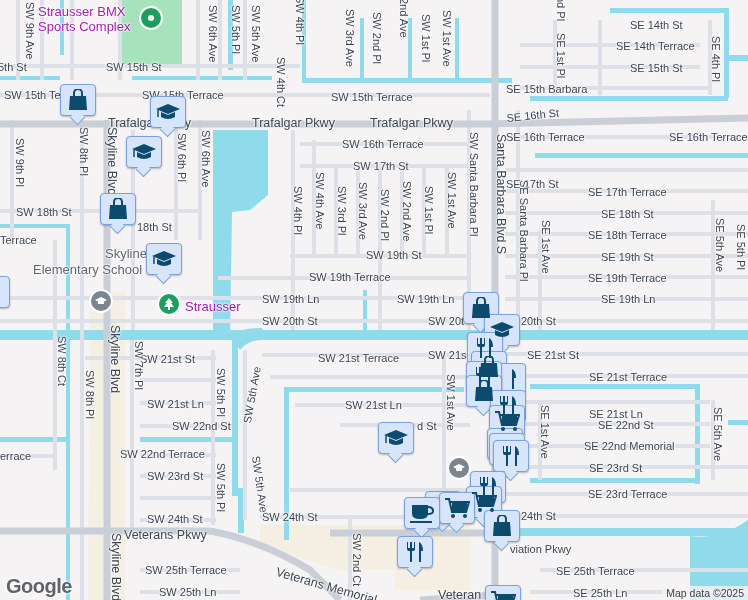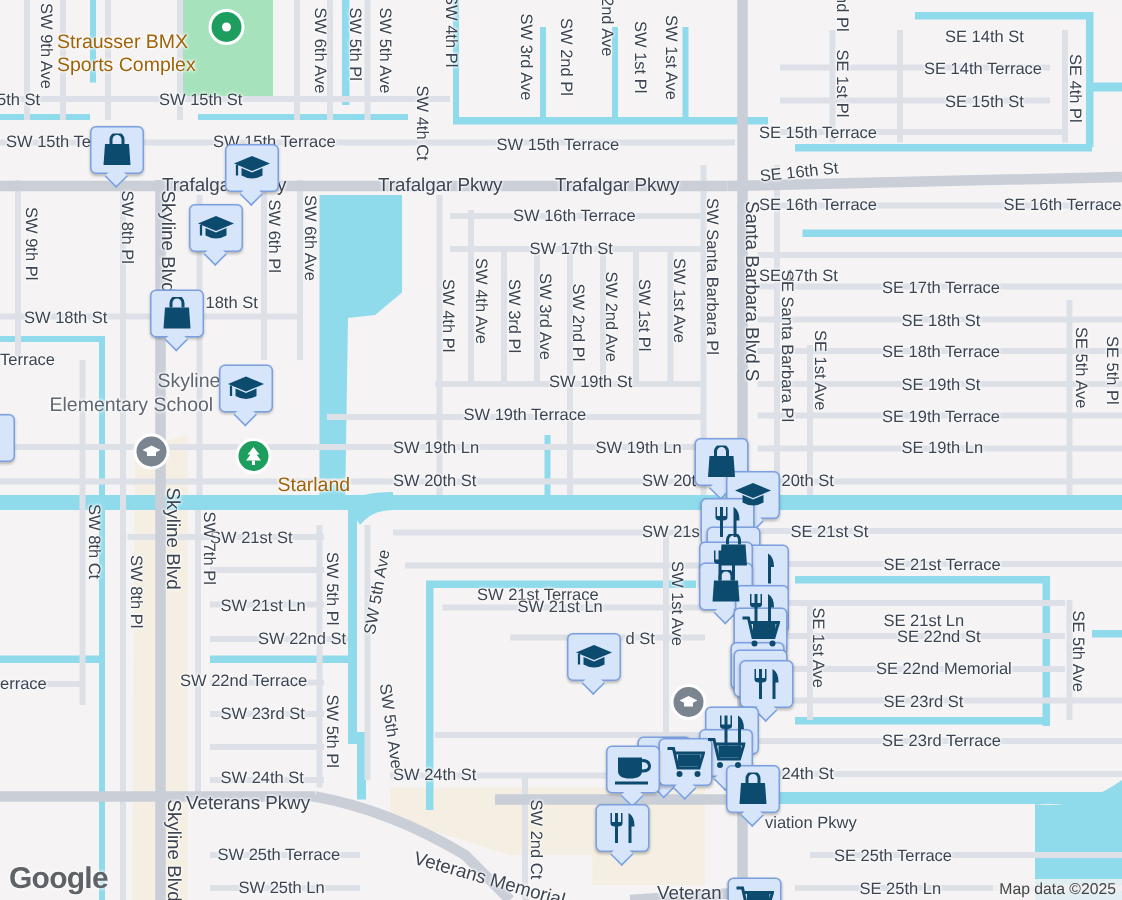--- a/index.html
+++ b/index.html
@@ -10,7 +10,7 @@
        text-shadow:0 0 2px #fff,0 0 2px #fff,0 0 3px #fff;}
   .lbl.v{transform-origin:0 0;transform:rotate(90deg);}
   .lbl.big{font-size:12.5px;}
-  .lbl.poi{color:#a16207;font-size:13px;line-height:15px;margin-top:16px;}
+  .lbl.poi{color:#a21caf;font-size:13px;line-height:15px;}
   .lbl.poig{color:#5f6672;font-size:13px;line-height:15px;}
   .pin{position:absolute;width:34px;height:30px;background:#d7e5fb;border:1px solid #7aa0e0;border-radius:4px;
        box-shadow:0 1px 2px rgba(0,0,0,.25);display:flex;align-items:center;justify-content:center;}

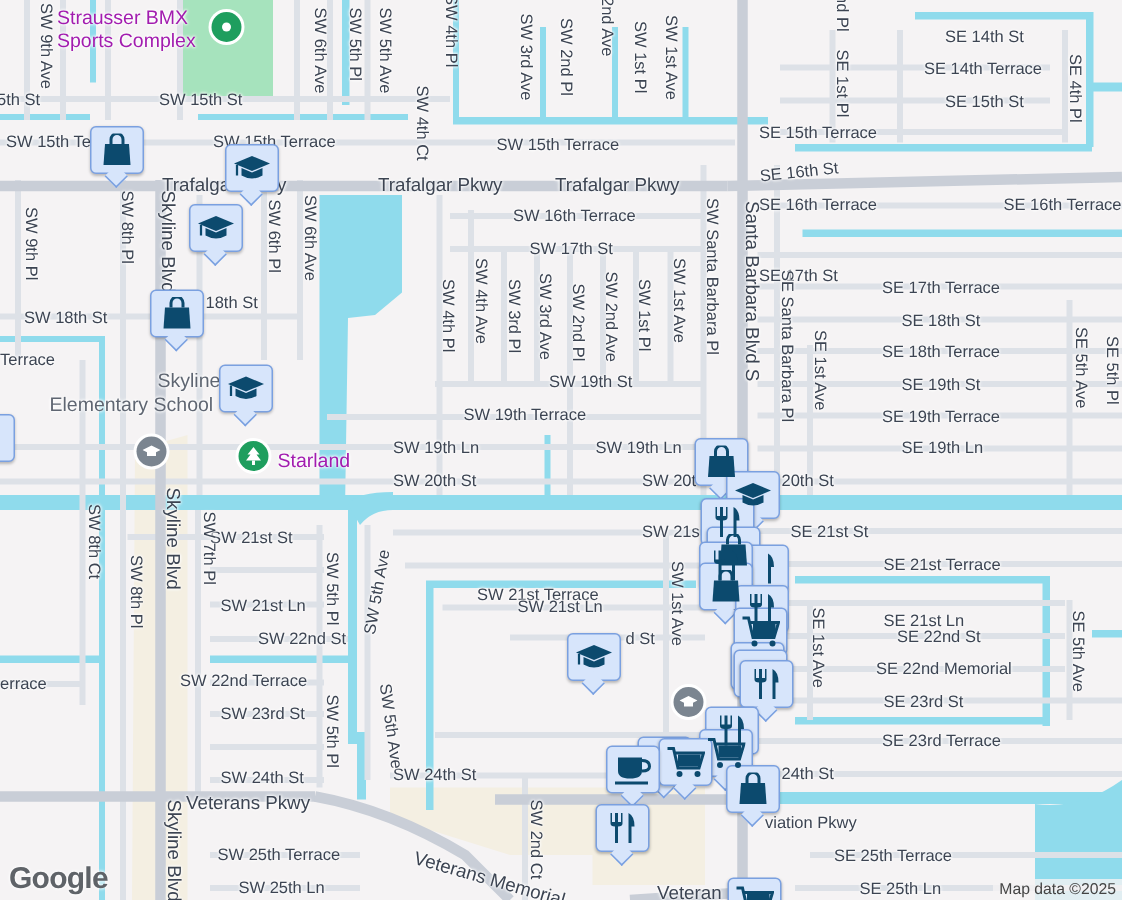--- a/index.html
+++ b/index.html
@@ -216,7 +216,7 @@
   <div class="lbl" style="left:630px;top:19px">SE 14th St</div>
   <div class="lbl" style="left:616px;top:40px">SE 14th Terrace</div>
   <div class="lbl" style="left:630px;top:62px">SE 15th St</div>
-  <div class="lbl" style="left:506px;top:83px">SE 15th Terrace</div>
+  <div class="lbl" style="left:506px;top:83px">SE 15th Barbara</div>
   <div class="lbl" style="left:506px;top:112px;transform:rotate(-6deg);transform-origin:0 0">SE 16th St</div>
   <div class="lbl" style="left:506px;top:131px">SE 16th Terrace</div>
   <div class="lbl" style="left:669px;top:131px">SE 16th Terrace</div>

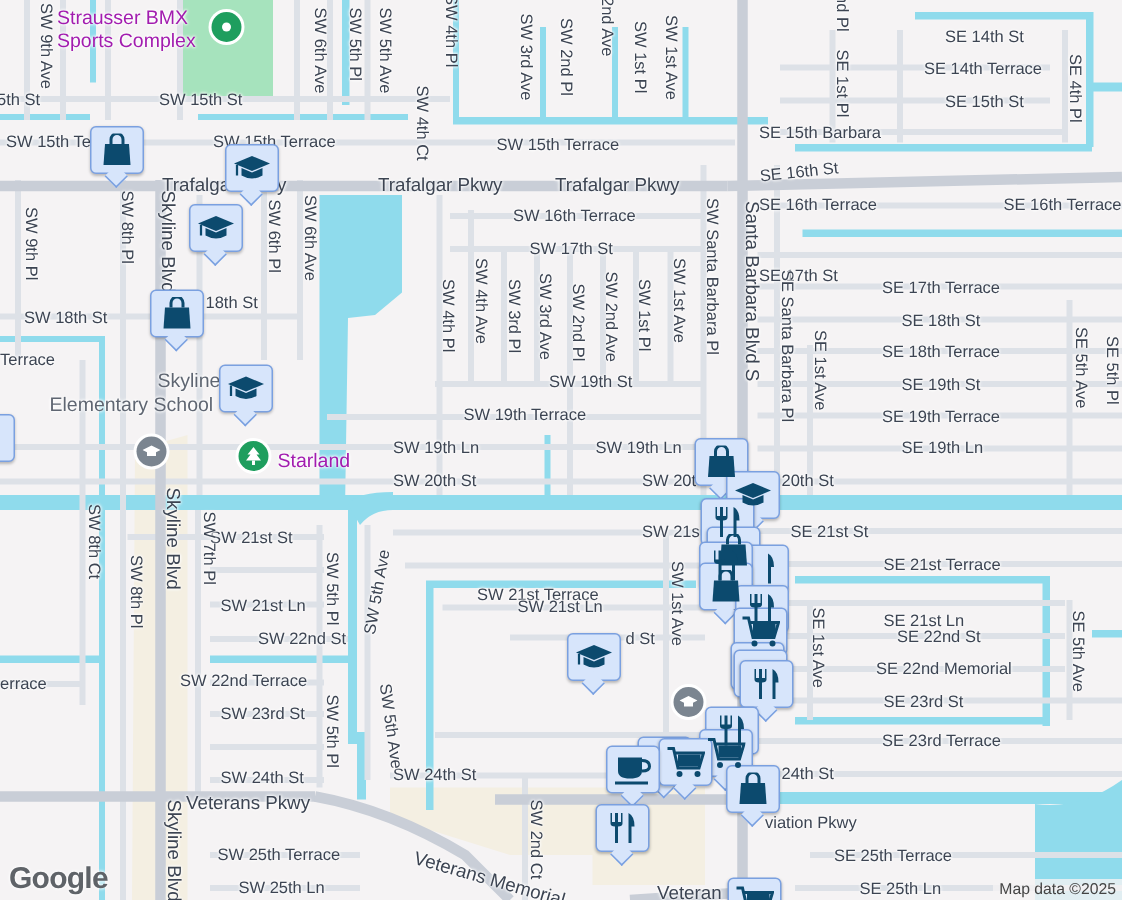--- a/index.html
+++ b/index.html
@@ -187,7 +187,7 @@
   <div class="lbl" style="left:342px;top:138px">SW 16th Terrace</div>
   <div class="lbl" style="left:353px;top:160px">SW 17th St</div>
   <div class="lbl" style="left:16px;top:206px">SW 18th St</div>
-  <div class="lbl" style="left:137px;top:196px">18th St</div>
+  <div class="lbl" style="left:137px;top:221px">18th St</div>
   <div class="lbl" style="left:0px;top:234px">Terrace</div>
   <div class="lbl" style="left:366px;top:249px">SW 19th St</div>
   <div class="lbl" style="left:309px;top:271px">SW 19th Terrace</div>

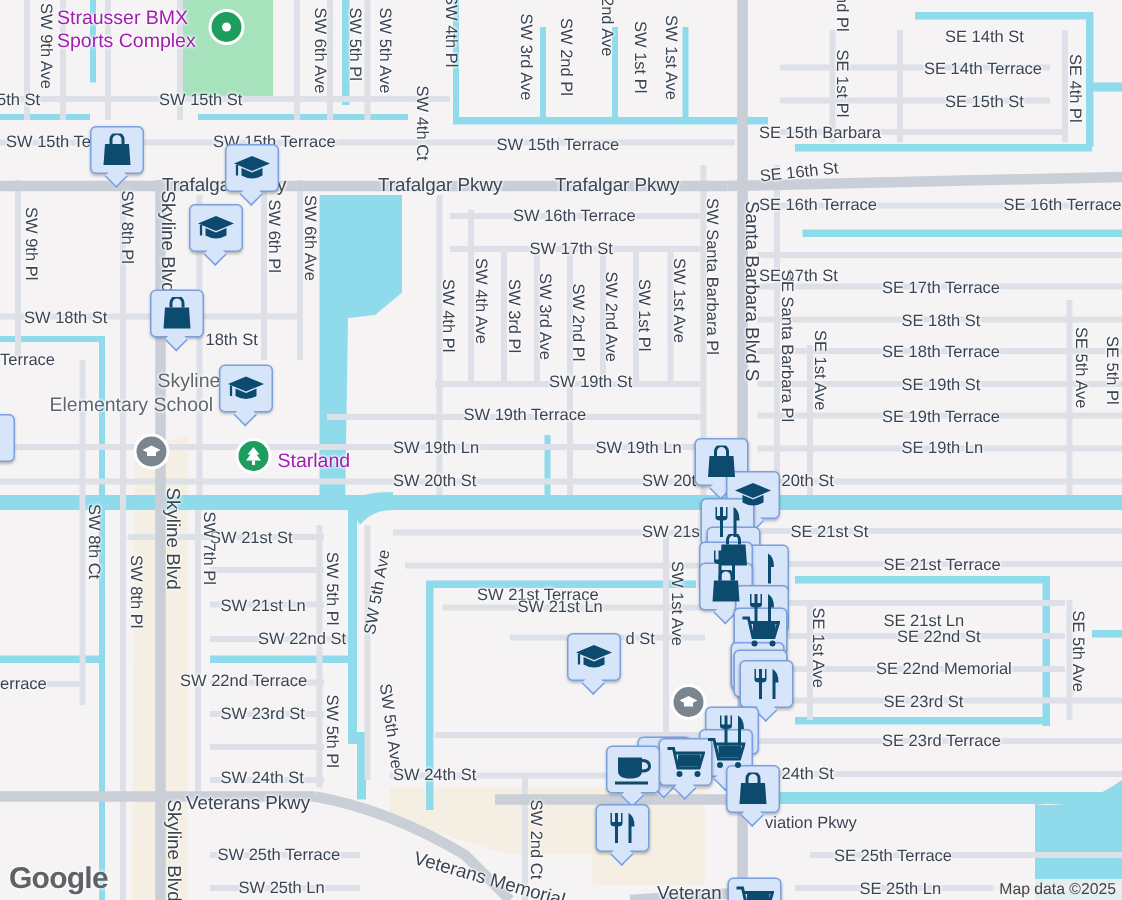--- a/index.html
+++ b/index.html
@@ -308,7 +308,7 @@
         <rect x="5" y="9" width="2" height="3" fill="#fff"></rect>
       </svg>
   </div>
-  <div class="lbl poi" style="left:185px;top:299px">Starland</div>
+  <div class="lbl poi" style="left:185px;top:299px">Strausser</div>
   <div class="gpin grey" style="left:449px;top:458px">
     <svg width="12" height="10" viewBox="0 0 12 10">
         <path d="M6 1 L12 4 L6 7 L0 4 Z" fill="#fff"></path>

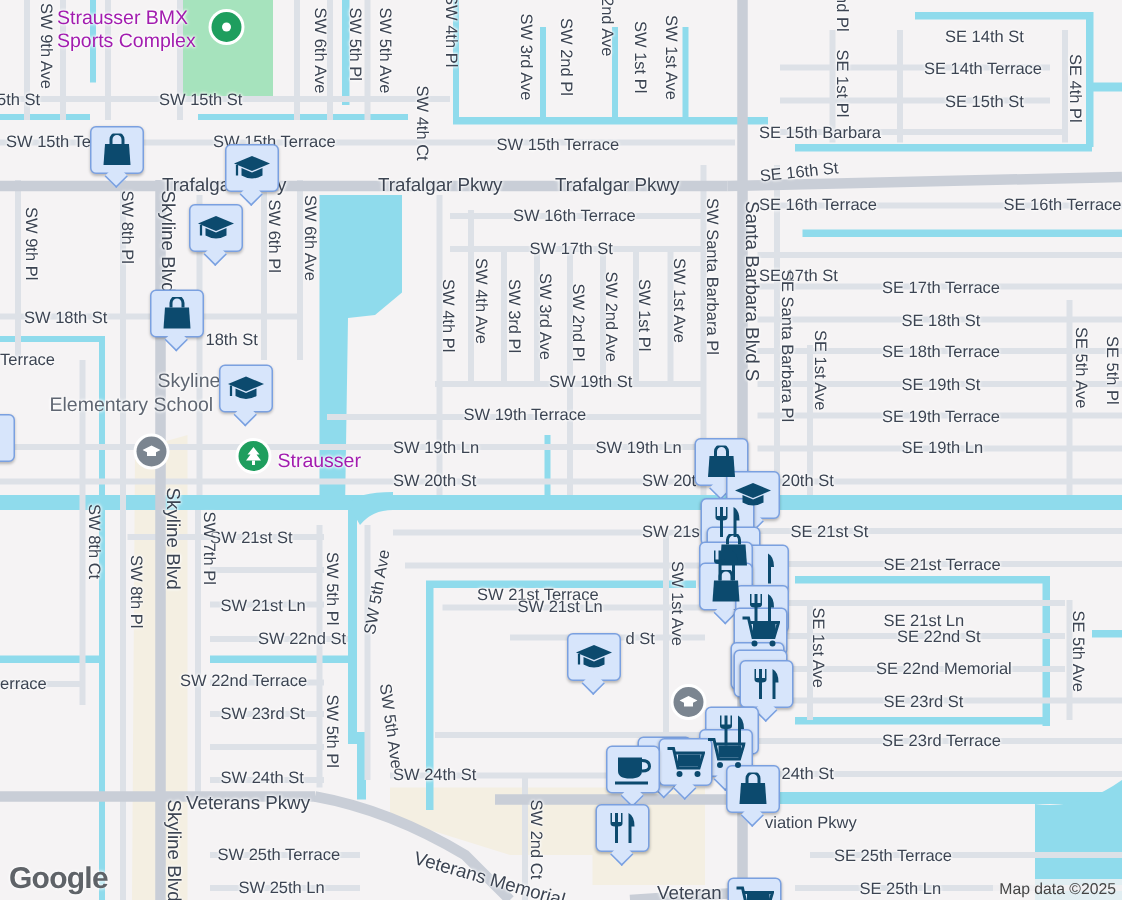--- a/index.html
+++ b/index.html
@@ -197,7 +197,7 @@
   <div class="lbl" style="left:428px;top:315px">SW 20t</div>
   <div class="lbl" style="left:140px;top:353px">SW 21st St</div>
   <div class="lbl" style="left:428px;top:349px">SW 21s</div>
-  <div class="lbl" style="left:318px;top:391px">SW 21st Terrace</div>
+  <div class="lbl" style="left:318px;top:352px">SW 21st Terrace</div>
   <div class="lbl" style="left:147px;top:398px">SW 21st Ln</div>
   <div class="lbl" style="left:345px;top:399px">SW 21st Ln</div>
   <div class="lbl" style="left:172px;top:420px">SW 22nd St</div>

